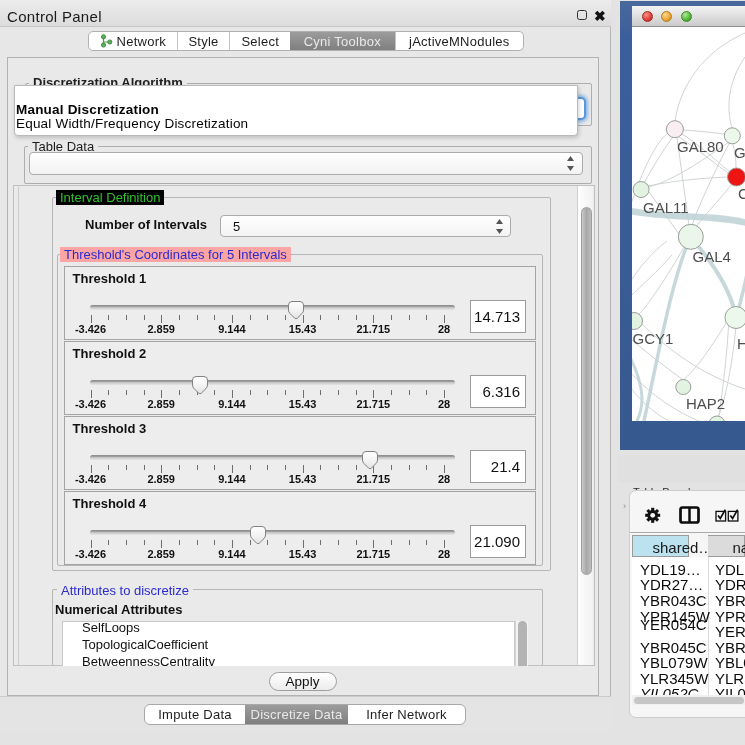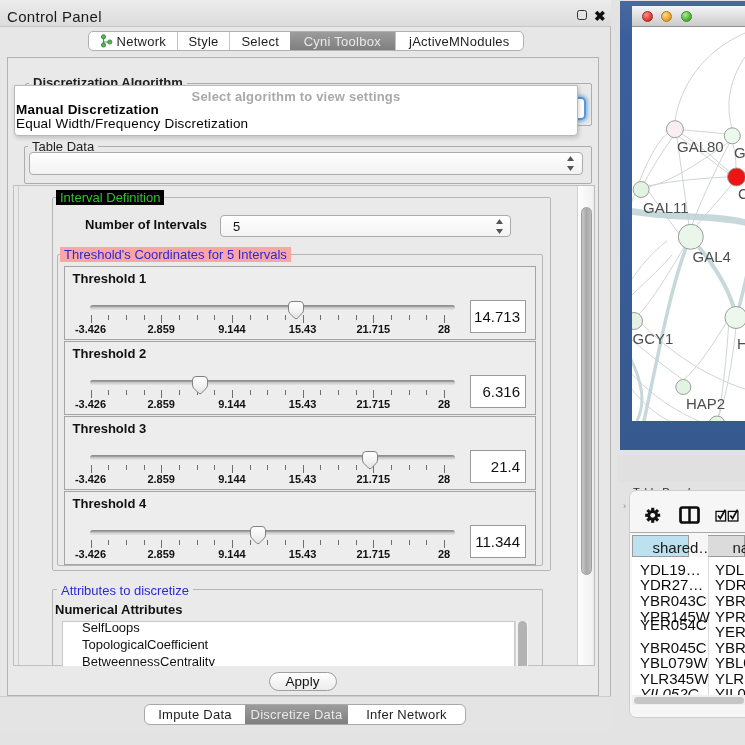--- a/index.html
+++ b/index.html
@@ -396,7 +396,6 @@
   <div class="abs" style="left:633.5px;top:696.5px;width:110px;height:7px;border-radius:3.5px;background:#c6c6c6;"></div>
 
   <div class="abs" style="left:14px;top:85px;width:564px;height:51px;background:#fff;border:1px solid #b9b9b9;border-radius:0 0 4px 4px;box-shadow:1px 2px 4px rgba(0,0,0,0.18);"></div>
-  <div class="abs" style="left:14px;top:89px;width:564px;height:16px;font-size:13px;font-weight:bold;color:#a9a9a9;text-align:center;letter-spacing:0.2px;">Select algorithm to view settings</div>
   <div class="abs" style="left:16px;top:101.5px;font-size:13.5px;letter-spacing:0.2px;font-weight:bold;color:#050505;">Manual Discretization</div>
   <div class="abs" style="left:16px;top:115.5px;font-size:13.5px;letter-spacing:0.2px;color:#050505;">Equal Width/Frequency Discretization</div>
 

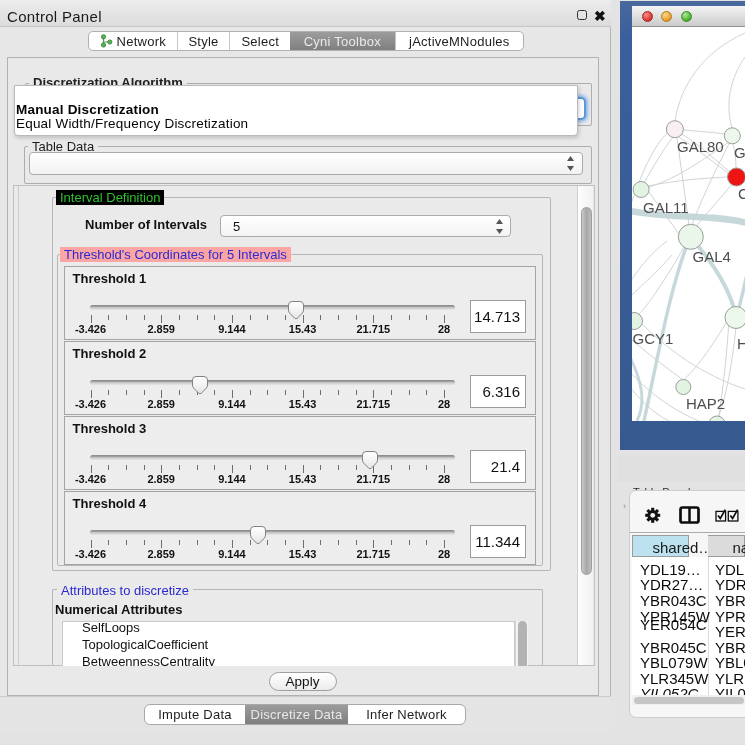--- a/index.html
+++ b/index.html
@@ -254,7 +254,7 @@
         </defs>
     <path d="M1.5 5 Q1.5 1.5 5 1.5 L13 1.5 Q16.5 1.5 16.5 5 L16.5 10 Q16.5 12 15 13.5 L10.3 18.2 Q9 19.4 7.7 18.2 L3 13.5 Q1.5 12 1.5 10 Z" fill="url(#tg3)" stroke="#828282" stroke-width="1"></path>
       </svg>
-      <div class="vbox" style="left:470px;top:525px;">11.344</div>
+      <div class="vbox" style="left:470px;top:525px;">21.090</div>
     </div>
 
   <div class="gbox" style="left:52px;top:589px;width:491px;height:77px;border-bottom:none;border-color:#b6b6b6;"></div>

